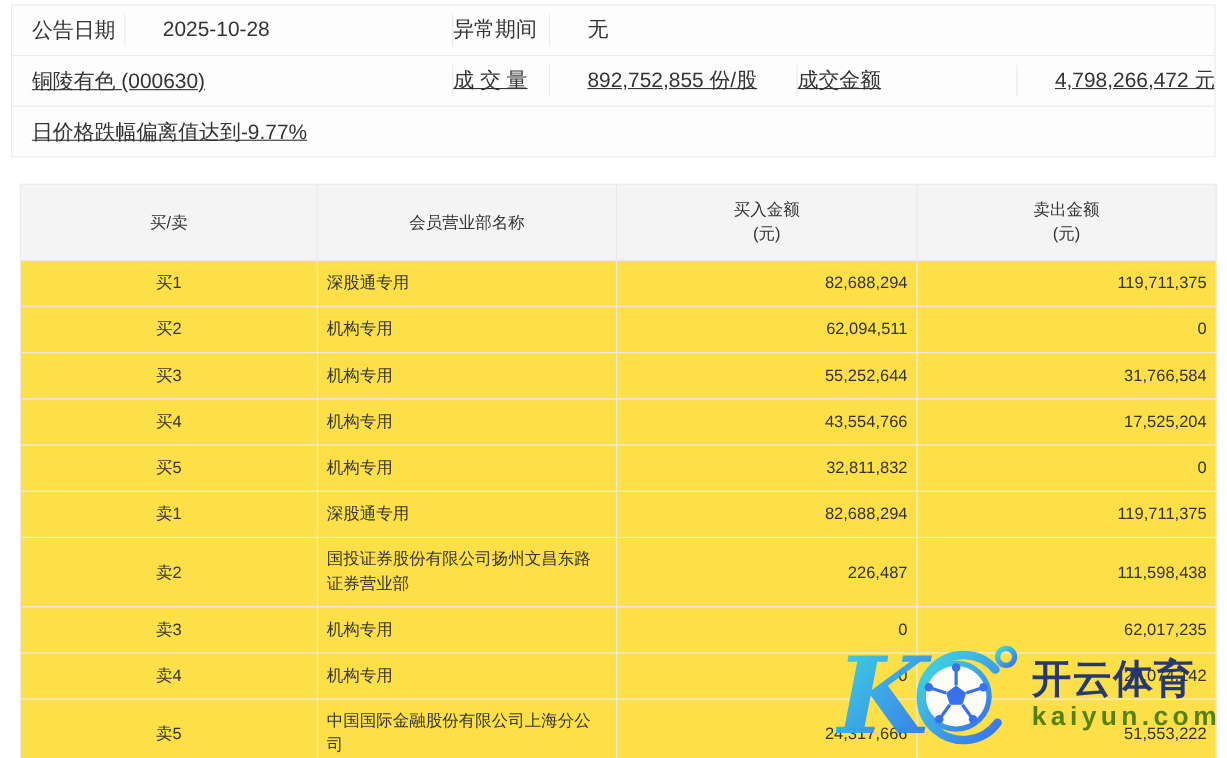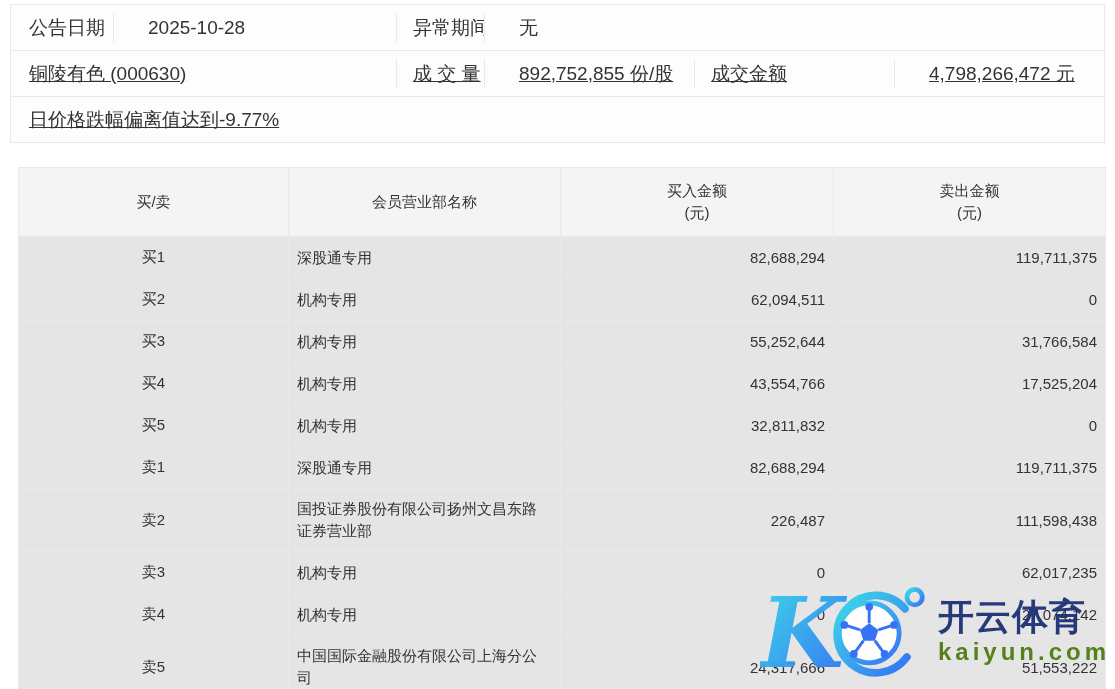--- a/index.html
+++ b/index.html
@@ -18,7 +18,7 @@
   .ip-row.bt{border-top:1px solid #e9e9e9;text-decoration:underline;}
   .ip-cell{box-sizing:border-box;padding-left:34px;white-space:nowrap;overflow:hidden;}
   .ip-cell.first{padding-left:18px;}
-  .ip-cell.lab2{padding-left:16px;}
+  .ip-cell.lab2{padding-left:0;margin-left:15px;}
   .ip-cell.bl{border-left:1px solid #e9e9e9;height:29px;line-height:29px;}
   .w102{width:102px;} .w283{width:283px;} .w88{width:88px;} .w385{width:385px;}
   .w210{width:210px;} .w200{width:200px;} .grow{flex:1;}

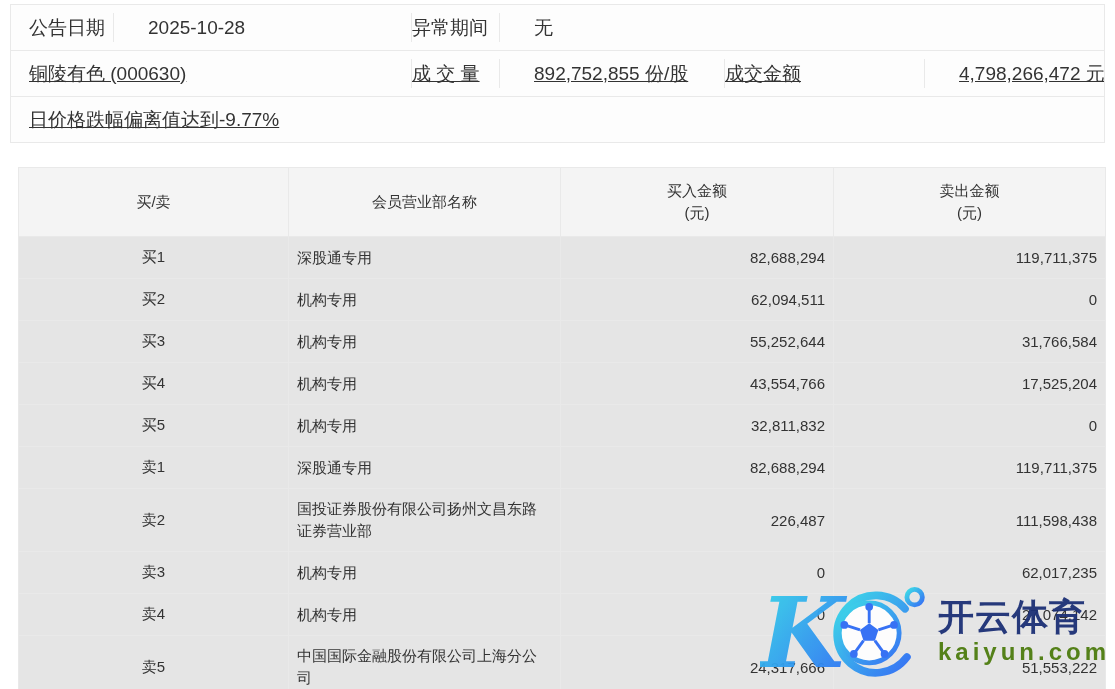--- a/index.html
+++ b/index.html
@@ -34,7 +34,7 @@
     text-align:center;vertical-align:middle;
   }
   th.pre{white-space:pre-line;line-height:22px;}
-  table.lhb td{height:42px;vertical-align:middle;background:#e5e5e5;}
+  table.lhb td{height:42px;vertical-align:middle;background:#fde047;}
   td.c-side{text-align:center;}
   td.c-broker{text-align:left;padding:9px 10px 9px 8px;line-height:22px;}
   td.c-amt{text-align:right;padding-right:8px;}

